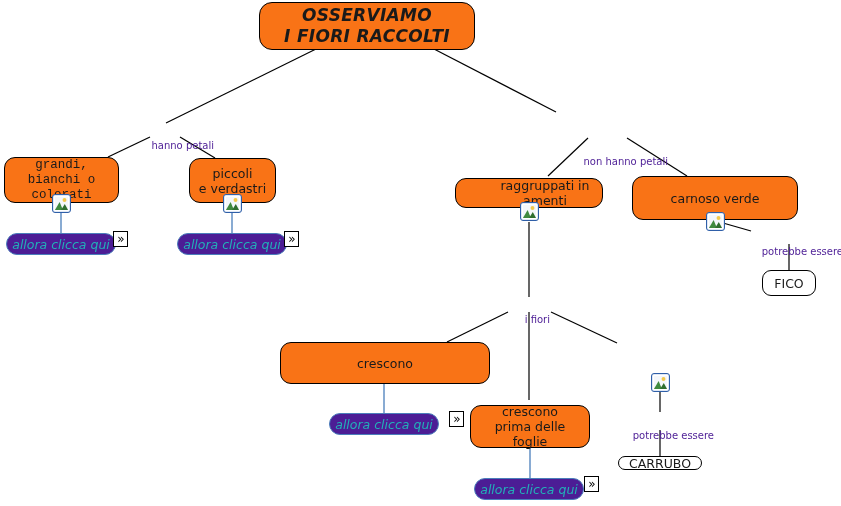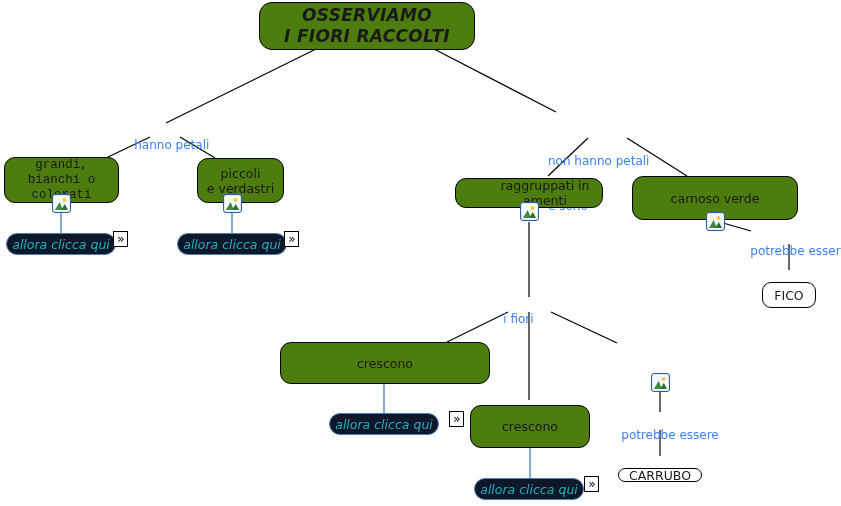--- a/index.html
+++ b/index.html
@@ -19,7 +19,7 @@
     box-sizing:border-box;
     border:1.4px solid #000000;
     border-radius:11px;
-    background:#4d7c0f;
+    background:#f97316;
     display:flex;align-items:center;justify-content:center;
     text-align:center;
     font-size:12.5px;

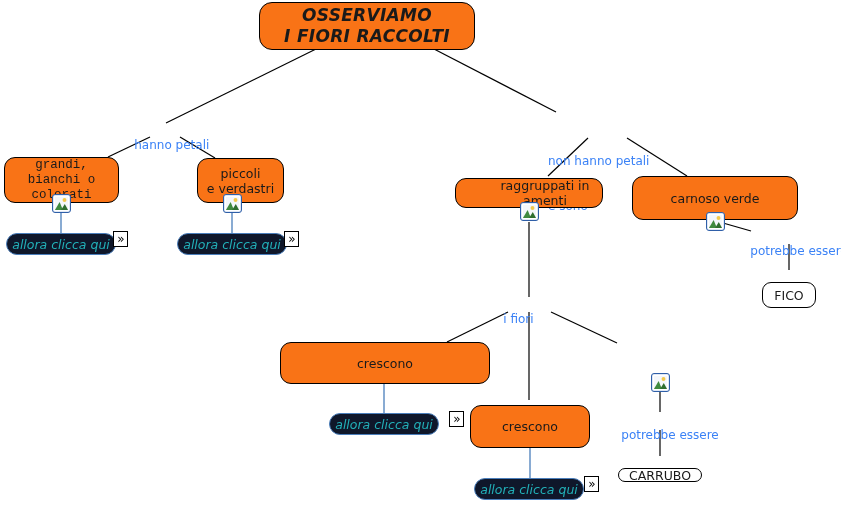--- a/index.html
+++ b/index.html
@@ -88,10 +88,10 @@
   
   .elabel{
     position:absolute;
-    font-size:12px;
-    color:#3b82f6;
+    font-size:10px;
+    color:#4c1d95;
     line-height:15px;
-    text-align:left;
+    text-align:right;
     white-space:pre;
   }
 </style>

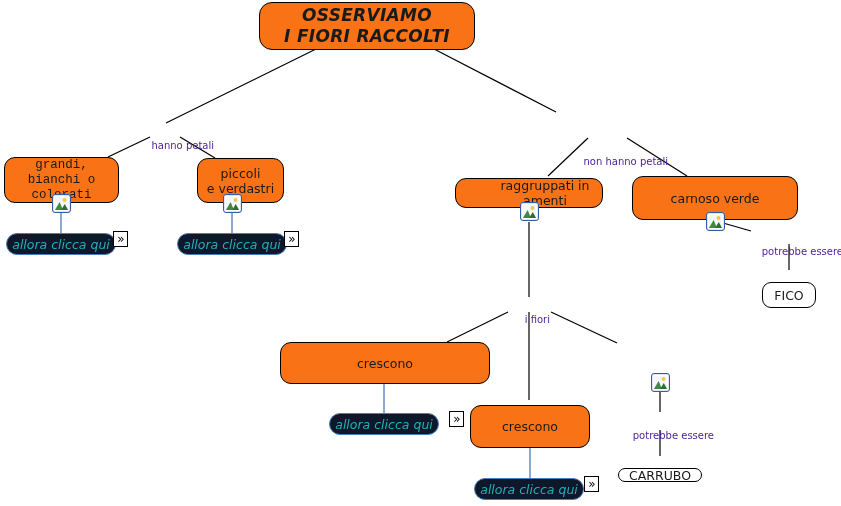--- a/index.html
+++ b/index.html
@@ -187,7 +187,7 @@
     </svg>
   </div>
 
-  <div class="node" style="left:189px;top:158px;width:87px;height:45px;margin-left:8px;">
+  <div class="node" style="left:189px;top:158px;width:87px;height:45px;">
     <div>
       <div>piccoli</div>
       <div>e verdastri</div>

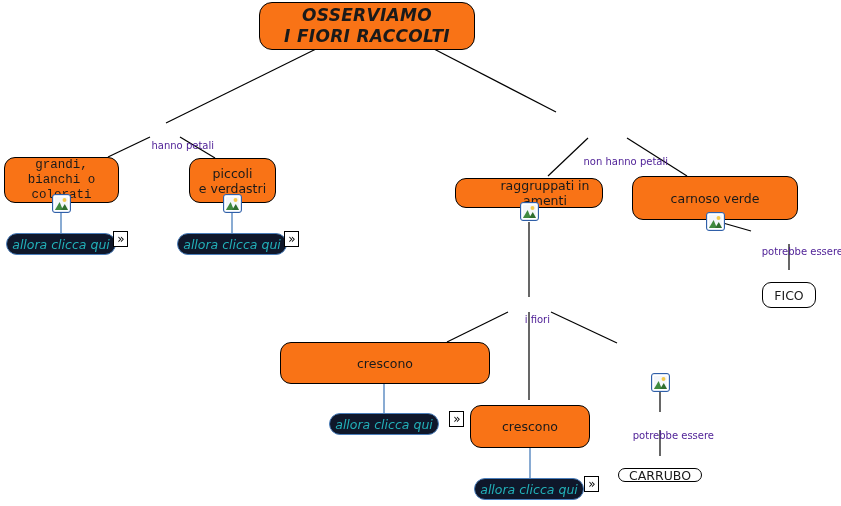--- a/index.html
+++ b/index.html
@@ -49,7 +49,7 @@
     box-sizing:border-box;
     border:1.3px solid #4a7ebb;
     border-radius:11px;
-    background:#0f172a;
+    background:#4c1d95;
     display:flex;align-items:center;justify-content:center;
     font-style:italic;
     font-size:12.5px;

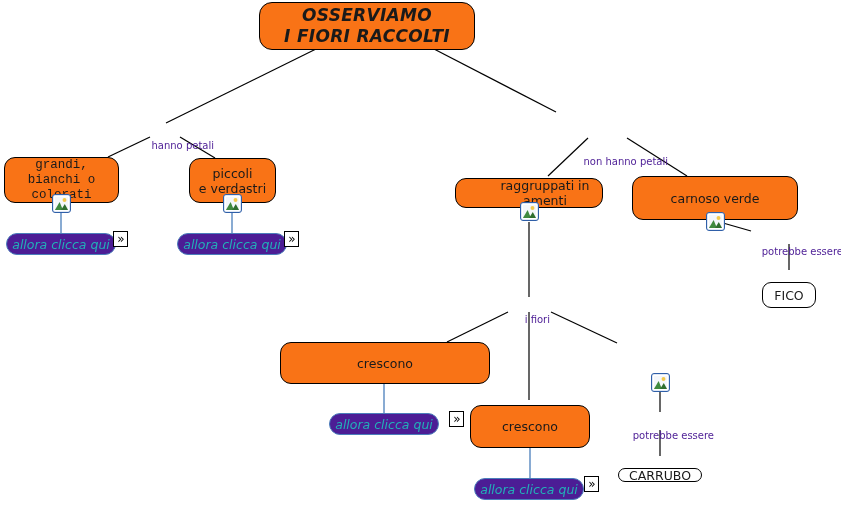--- a/index.html
+++ b/index.html
@@ -40,7 +40,6 @@
     background:#ffffff;
     border-radius:9px;
     font-size:12.5px;
-    margin-top:12px;
   }
 
   

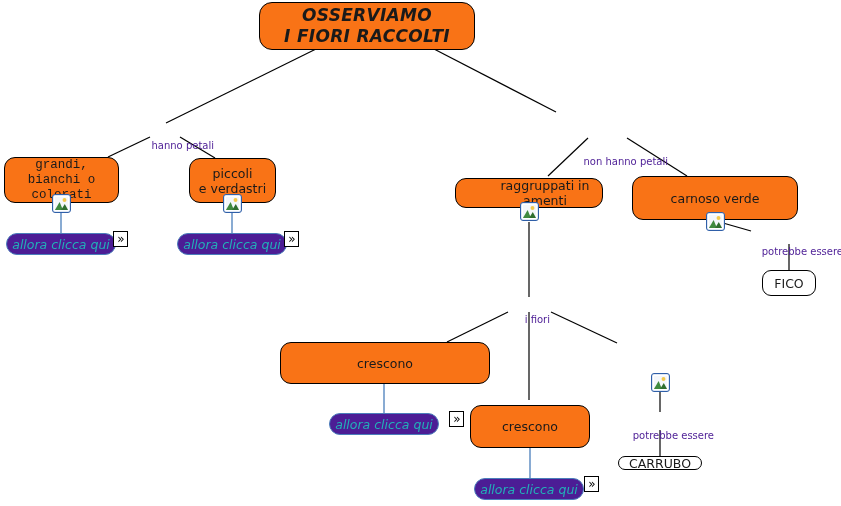--- a/index.html
+++ b/index.html
@@ -241,6 +241,7 @@
   <div class="node" style="left:470px;top:405px;width:120px;height:43px;">
     <div>
       <div>crescono</div>
+      <div>prima delle foglie</div>
     </div>
   </div>
 

